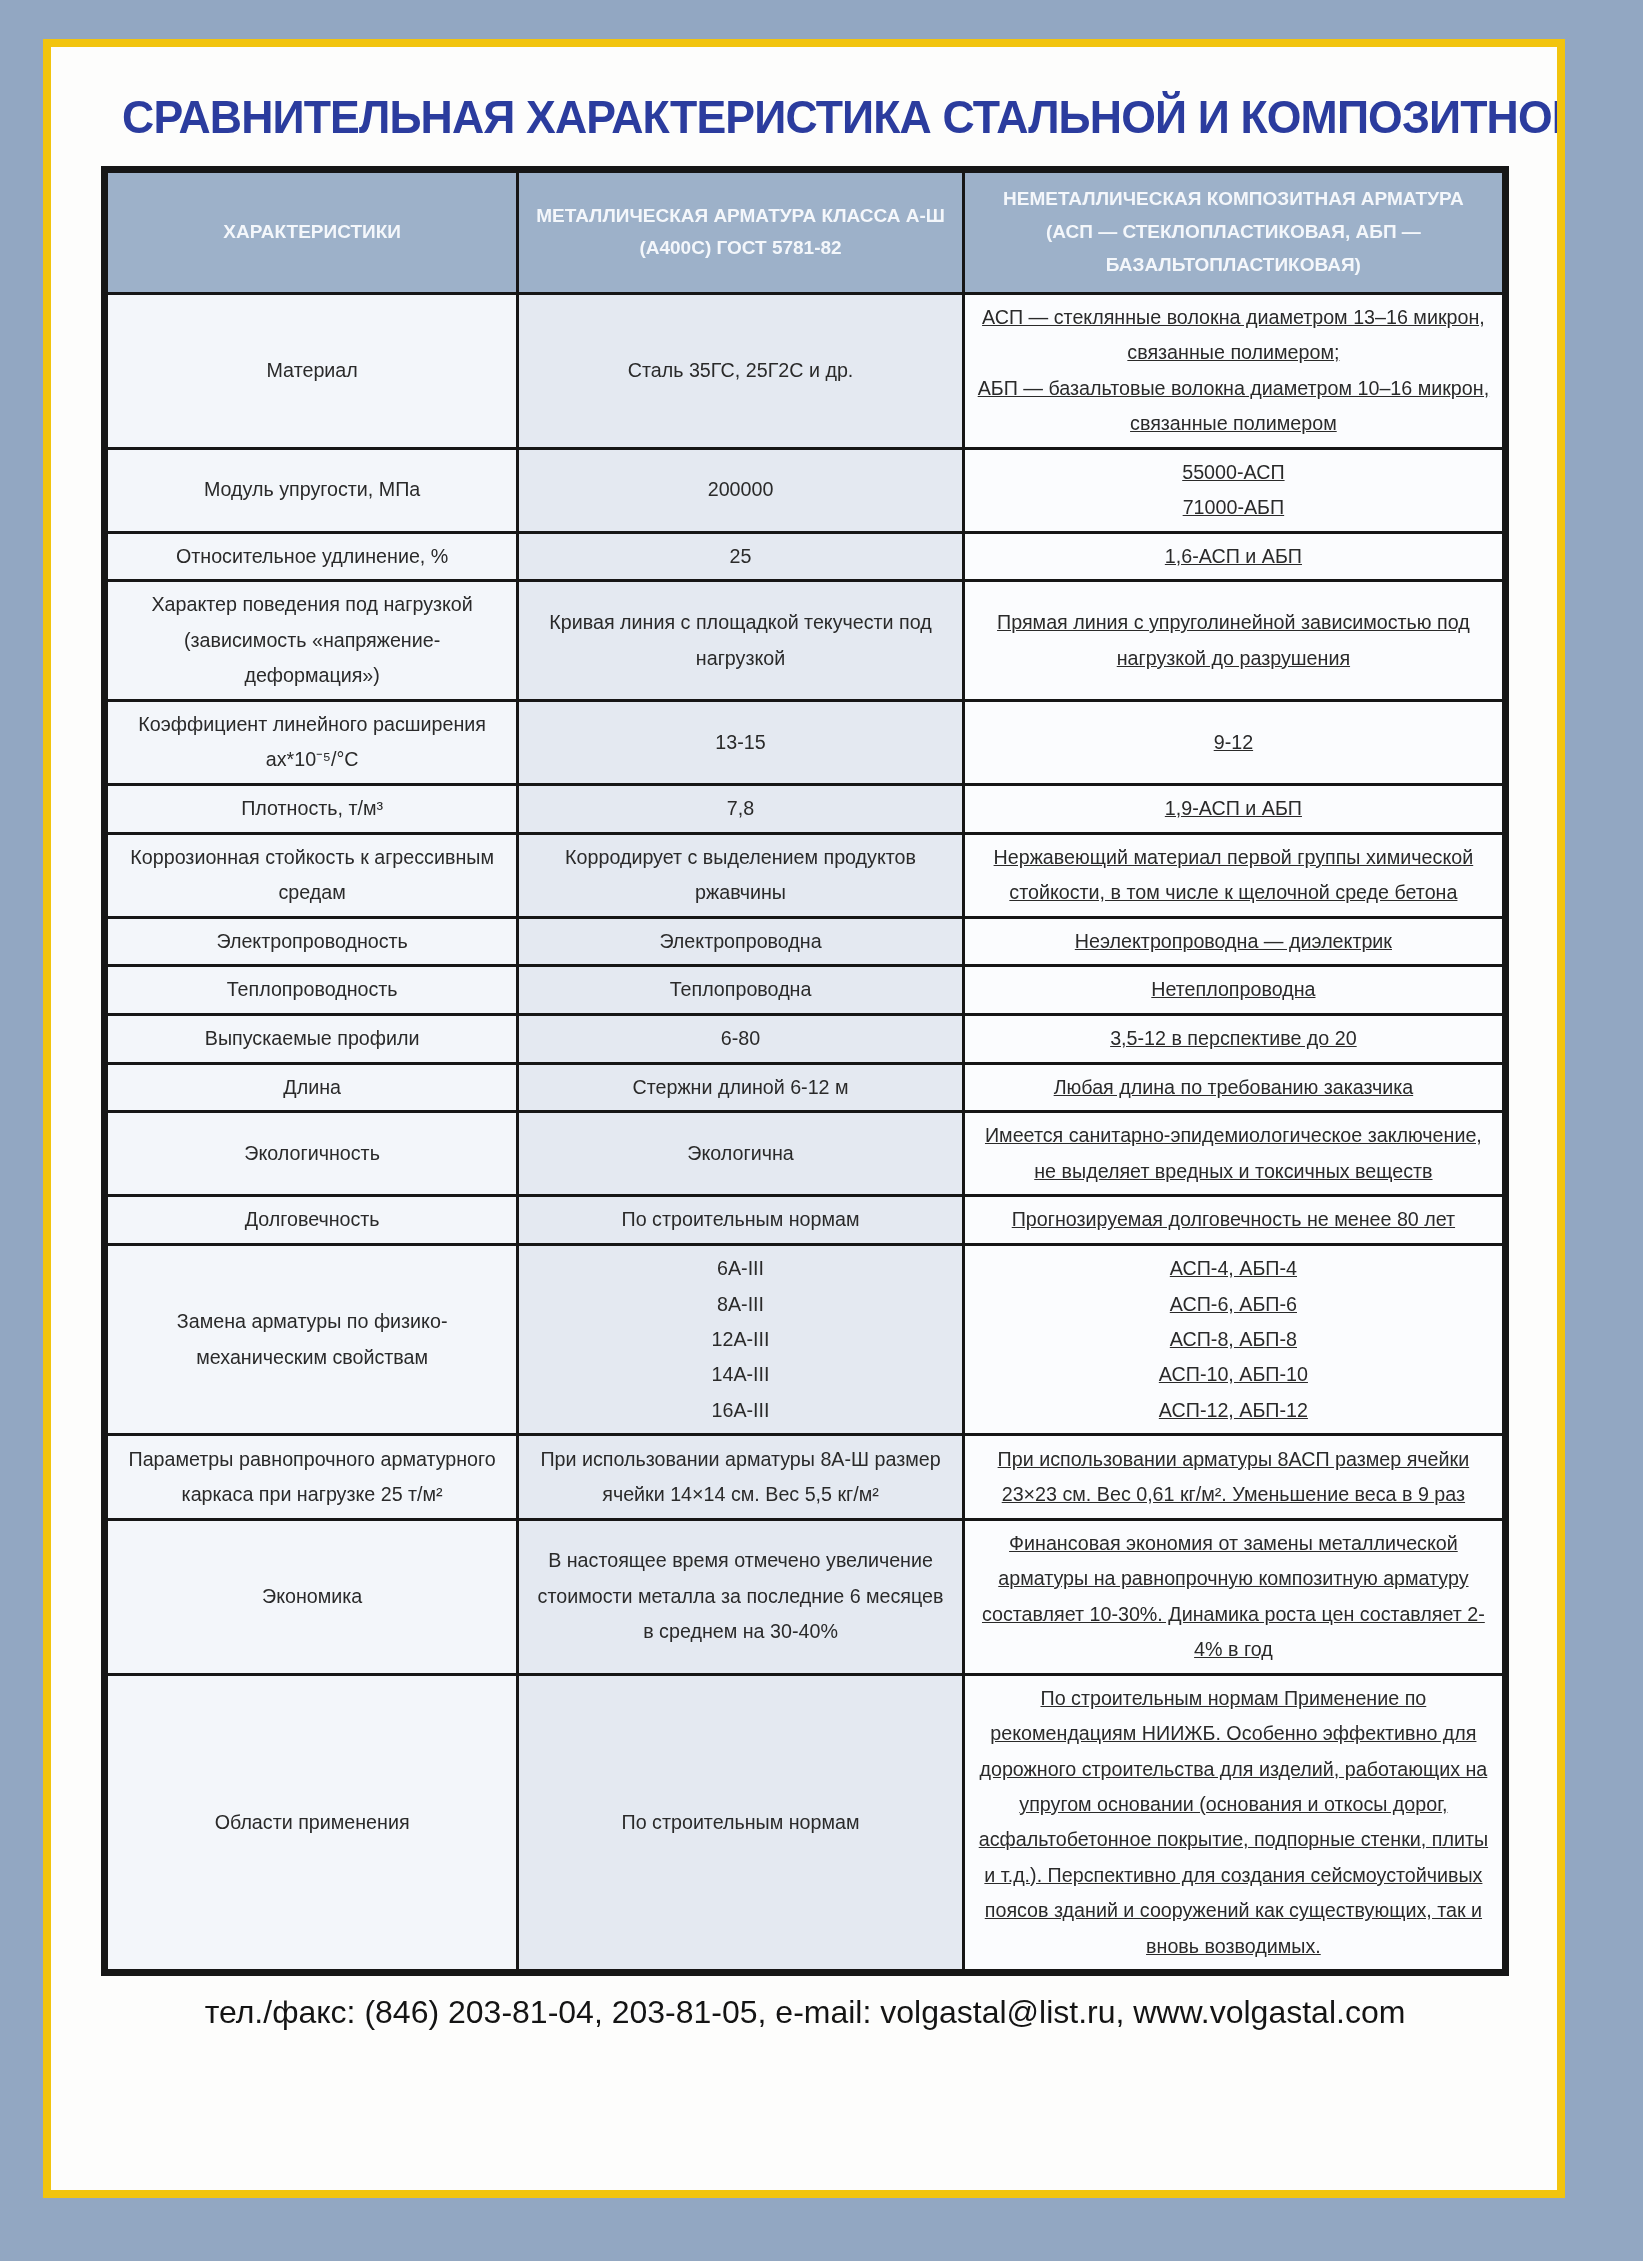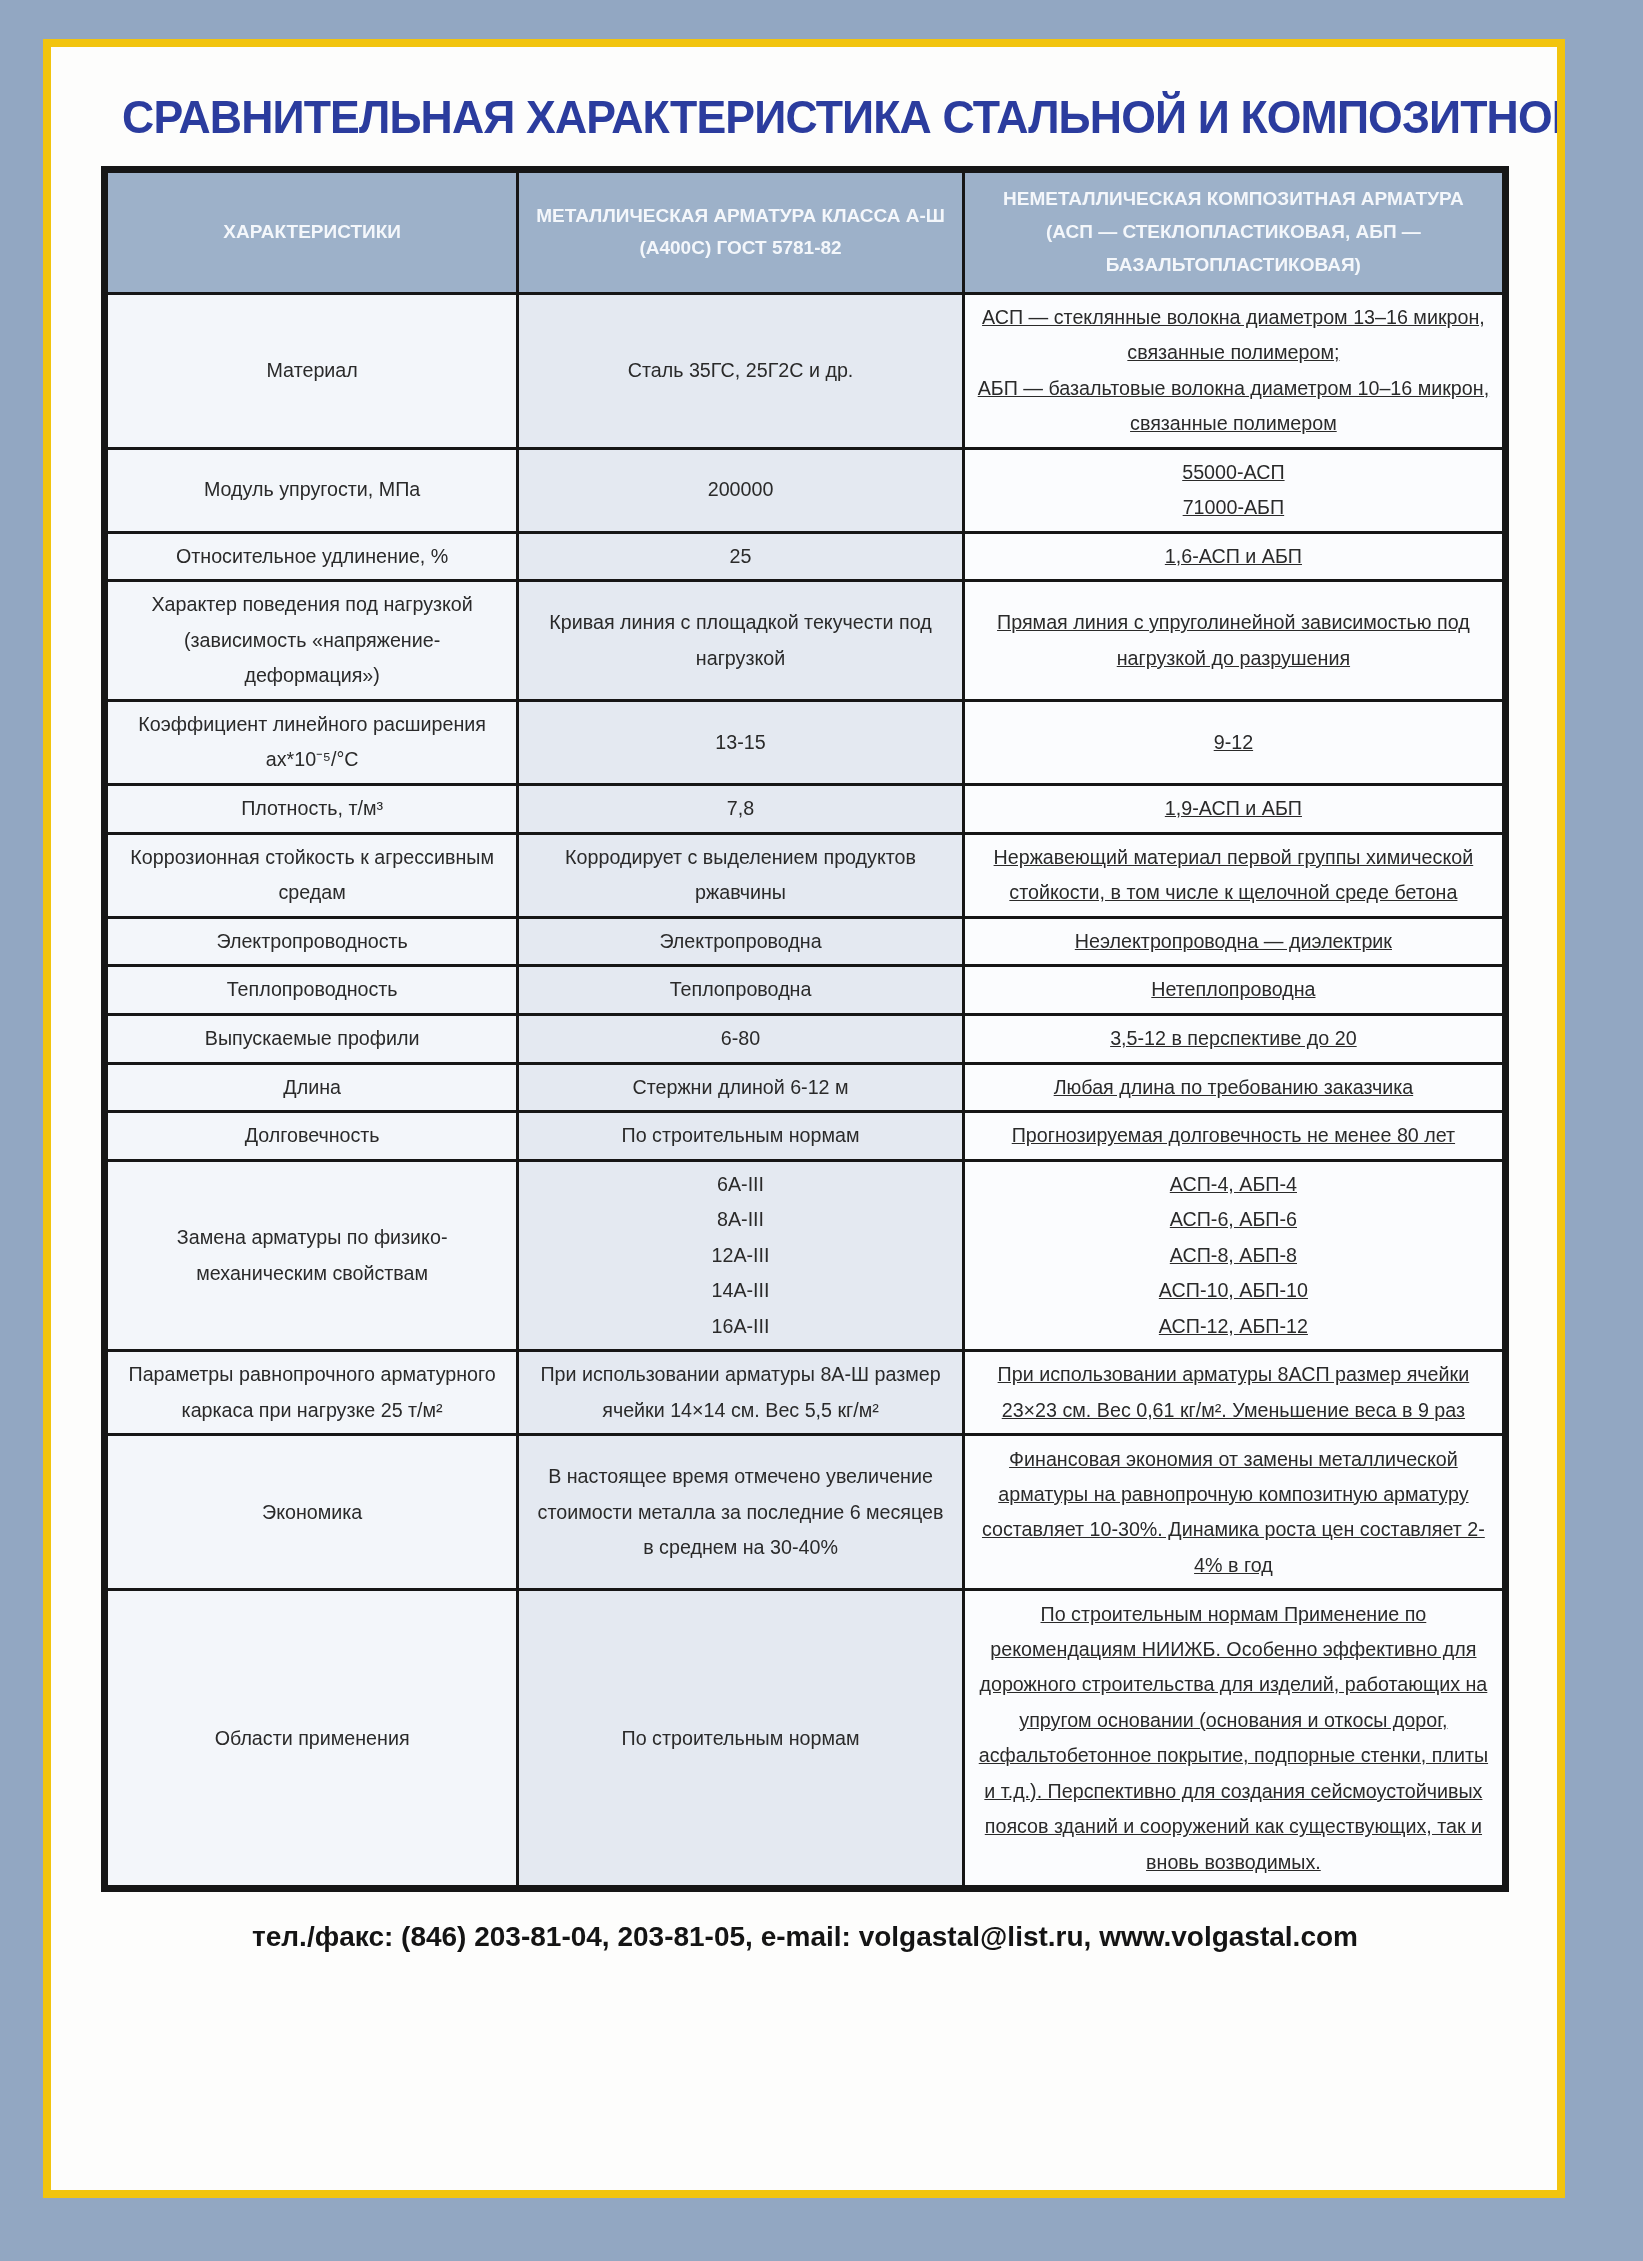--- a/index.html
+++ b/index.html
@@ -161,6 +161,11 @@
           <td class="c3">Любая длина по требованию заказчика</td>
         </tr>
         <tr>
+          <td class="c1">Экологичность</td>
+          <td class="c2">Экологична</td>
+          <td class="c3">Имеется санитарно-эпидемиологическое заключение, не выделяет вредных и токсичных веществ</td>
+        </tr>
+        <tr>
           <td class="c1">Долговечность</td>
           <td class="c2">По строительным нормам</td>
           <td class="c3">Прогнозируемая долговечность не менее 80 лет</td>

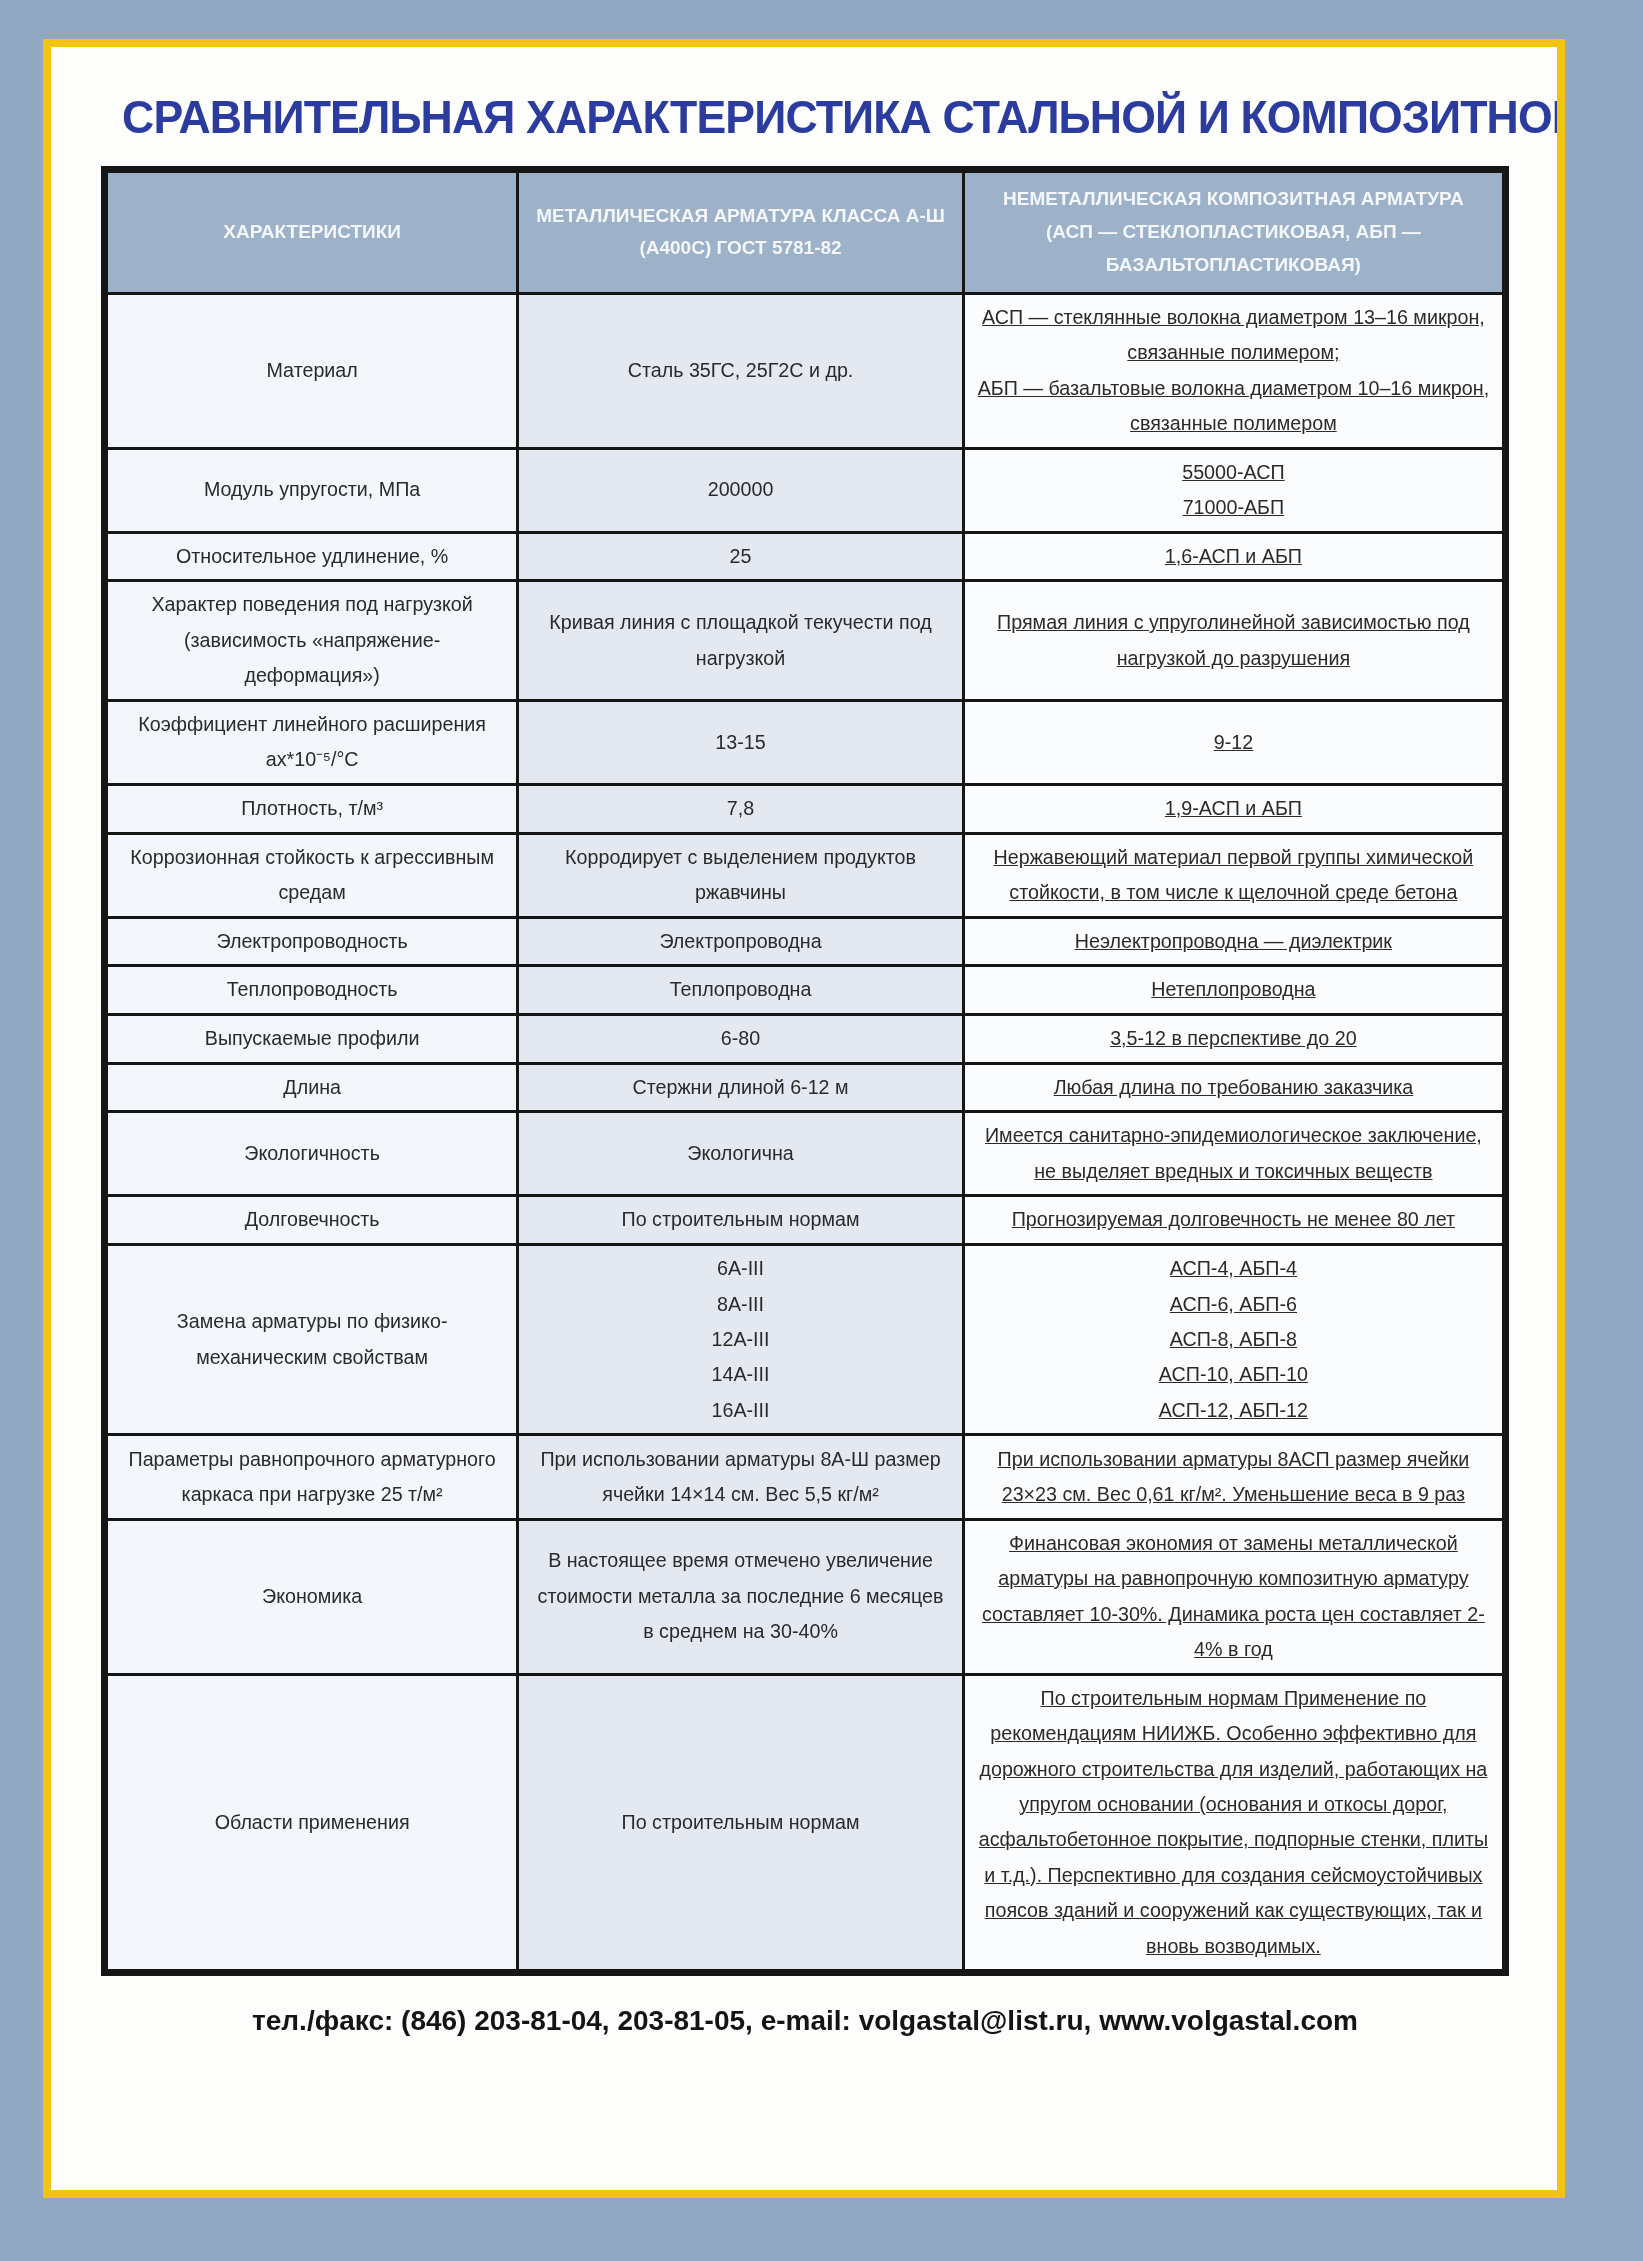--- a/index.html
+++ b/index.html
@@ -74,10 +74,10 @@
   td.c2{background:var(--col2-bg);}
   td.c3{background:var(--col3-bg);text-decoration:underline;}
   .footer{
-    margin-top:29px;
+    margin-top:18px;
     text-align:center;
-    font-size:28px;
-    font-weight:bold;
+    font-size:32px;
+    font-weight:normal;
     color:#141414;
   }
 </style>

